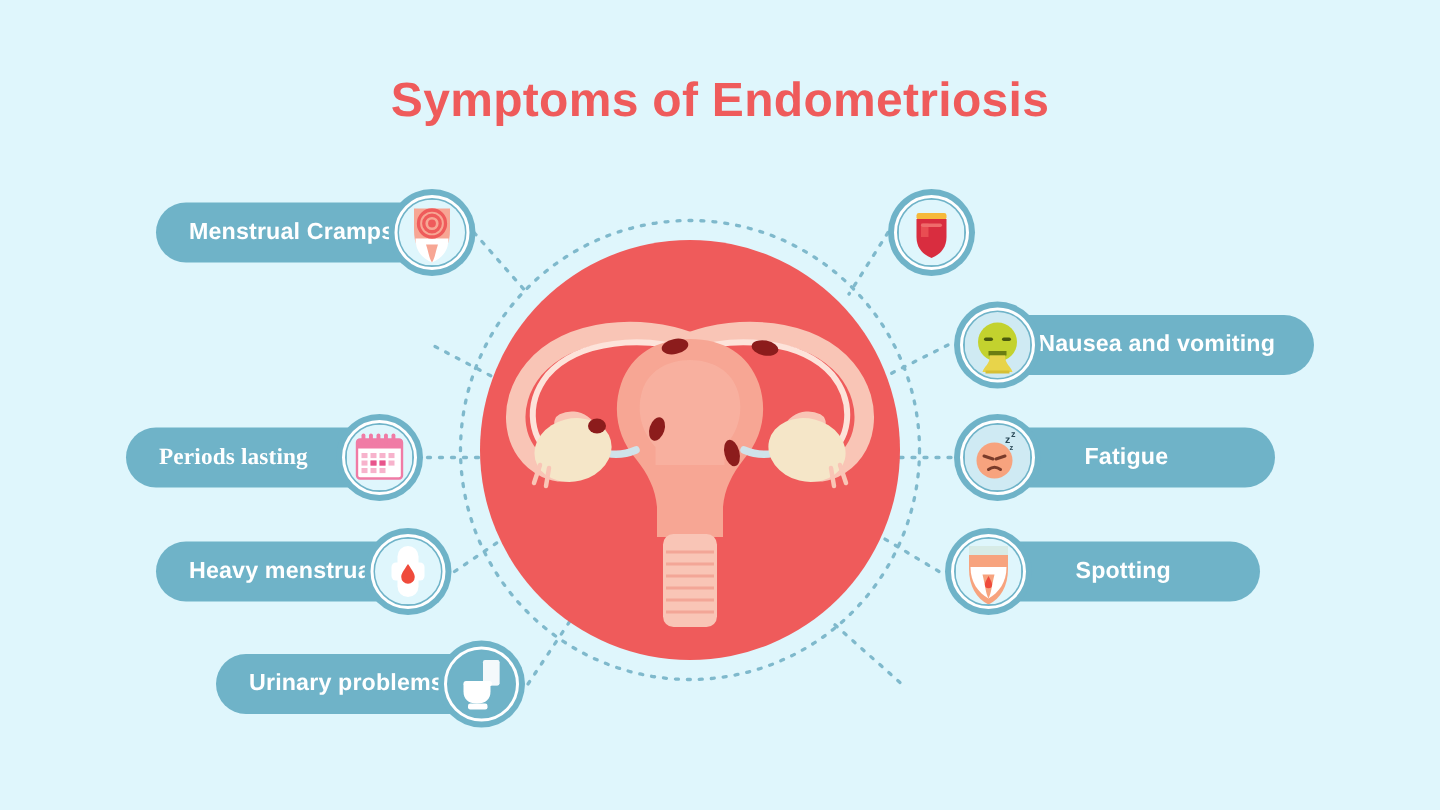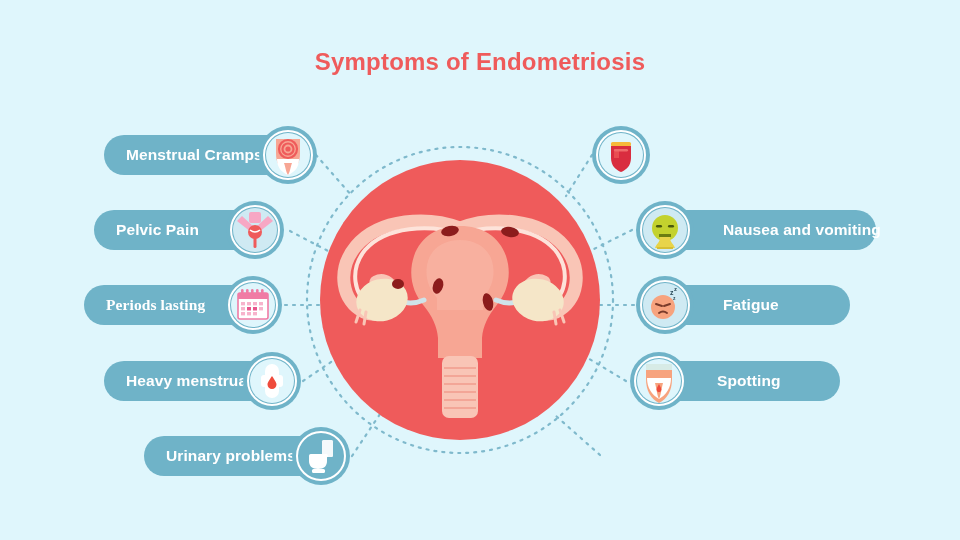--- a/index.html
+++ b/index.html
@@ -15,7 +15,7 @@
   .title{
     position:absolute;top:48px;left:0;width:960px;
     text-align:center;
-    font-size:24px;font-weight:bold;
+    font-size:32px;font-weight:bold;
     color:#ef5b5b;
     letter-spacing:.2px;
   }

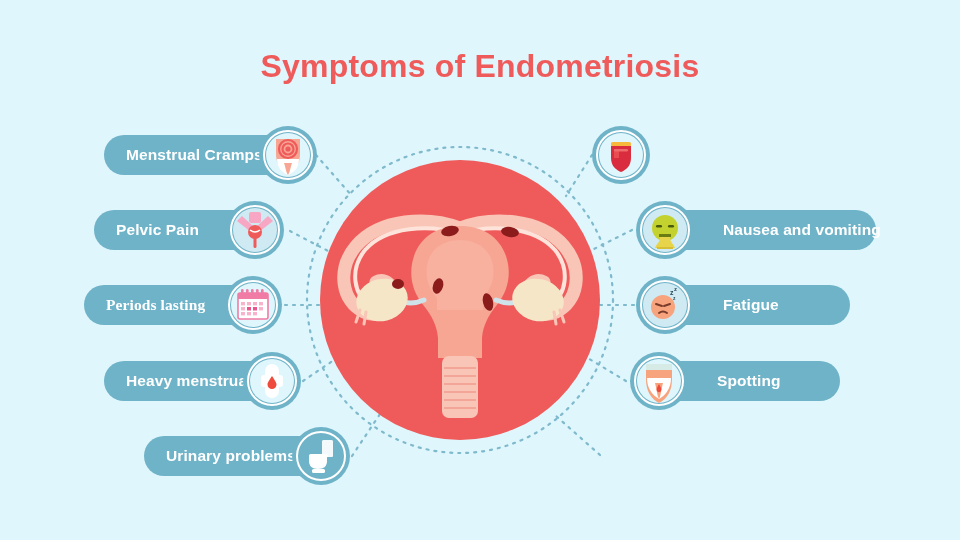--- a/index.html
+++ b/index.html
@@ -165,25 +165,6 @@
     </div>
   </div>
 
-  <div class="node left" style="left:94px;top:201px;width:190px;">
-    <div class="pill" style="right:29px;left:0;">
-      <span>Pelvic Pain</span>
-    </div>
-    <div class="badge">
-      <div class="ring"></div>
-      <div class="glyph">
-        <svg viewBox="0 0 44 44">
-          <rect width="44" height="44" fill="#cfeaf3"></rect>
-          <rect x="16" y="4" width="12" height="11" rx="2" fill="#f7a7c4"></rect>
-          <path d="M22 20 L9 8 L4 13 L18 24 Z" fill="#f7a7c4"></path>
-          <path d="M22 20 L35 8 L40 13 L26 24 Z" fill="#f7a7c4"></path>
-          <circle cx="22" cy="24" r="7" fill="#ef5b5b"></circle>
-          <path d="M17 22 q5 4 10 0" fill="none" stroke="#fff" stroke-width="1.6"></path>
-          <rect x="20.5" y="28" width="3" height="12" rx="1.5" fill="#ef5b5b"></rect>
-        </svg>
-      </div>
-    </div>
-  </div>
 
   <div class="node left" style="left:84px;top:276px;width:198px;font-family:Liberation Serif, serif;">
     <div class="pill" style="right:29px;left:0;">

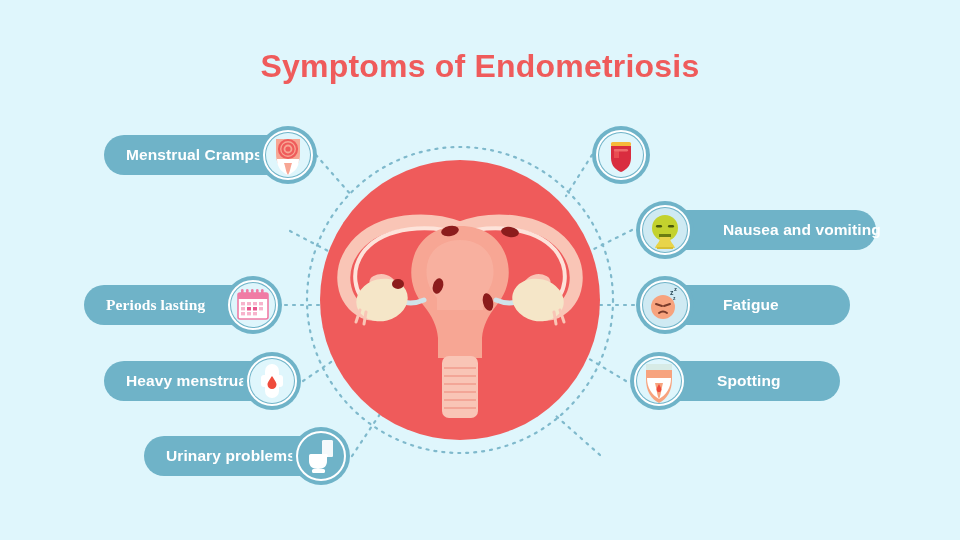--- a/index.html
+++ b/index.html
@@ -258,7 +258,7 @@
   </div>
 
   <div class="node right" style="left:636px;top:201px;width:240px;">
-    <div class="pill" style="left:29px;right:0;">
+    <div class="pill" style="left:29px;right:0;justify-content:flex-end;">
       <span>Nausea and vomiting</span>
     </div>
     <div class="badge">

